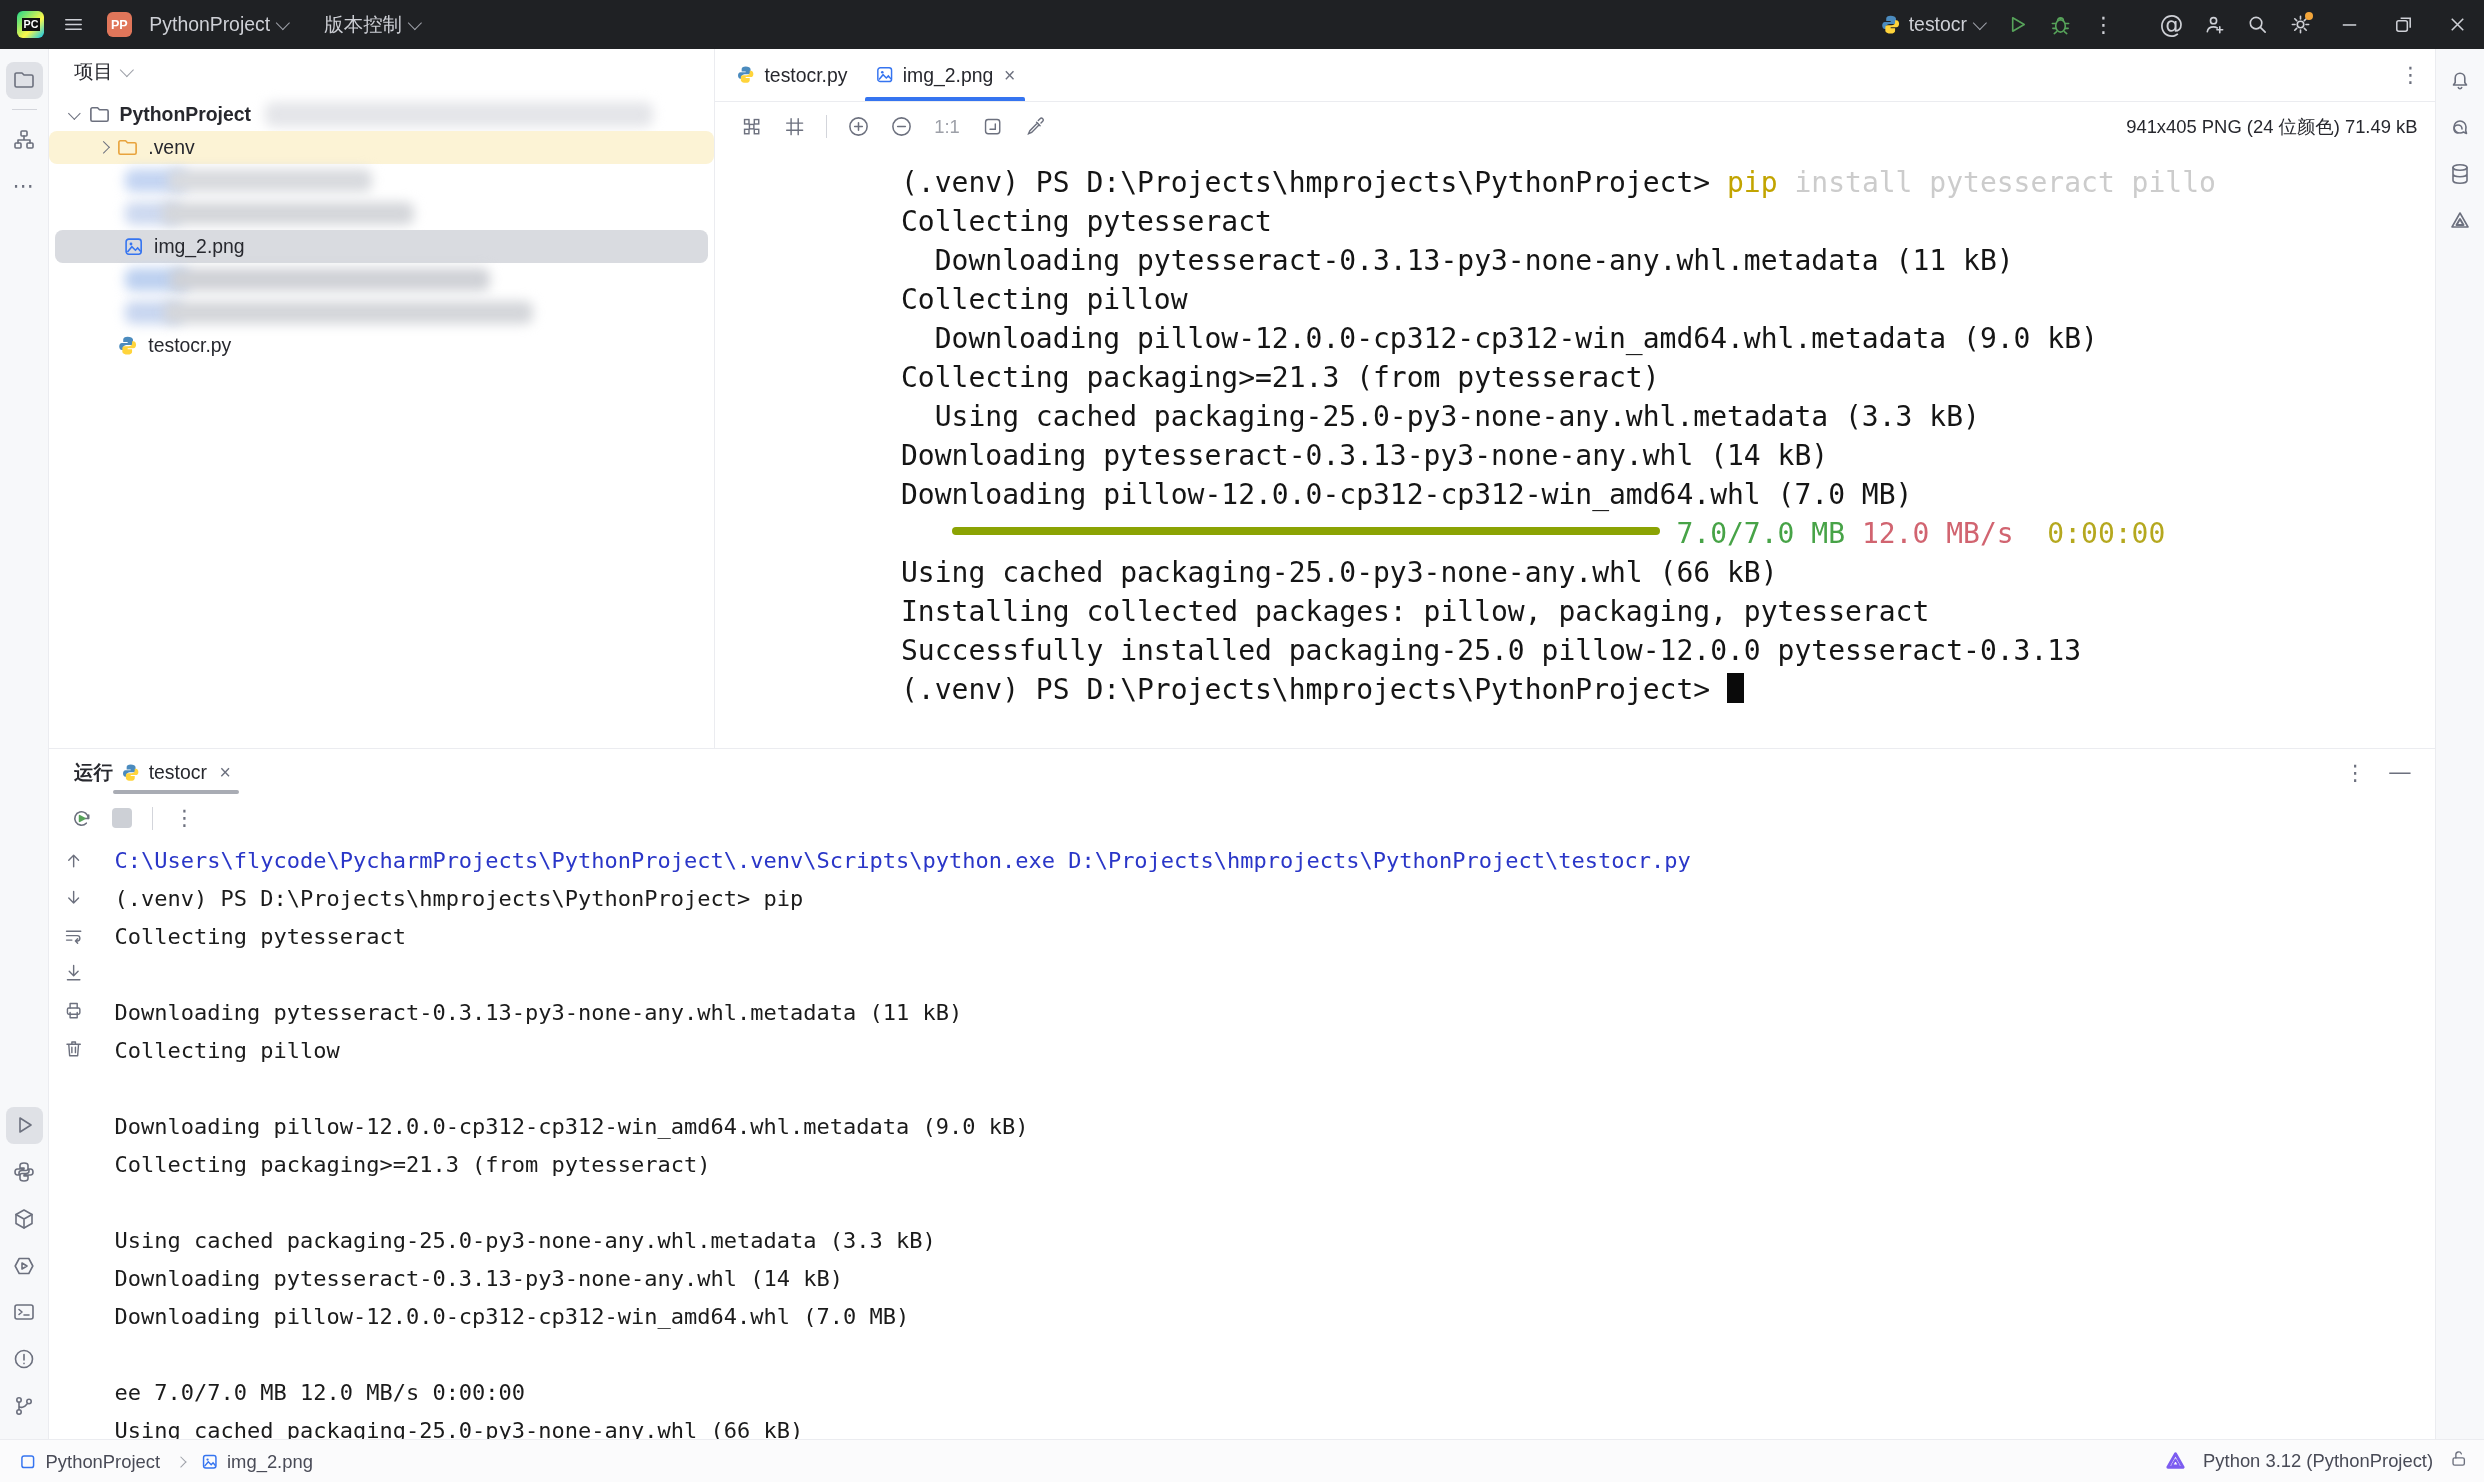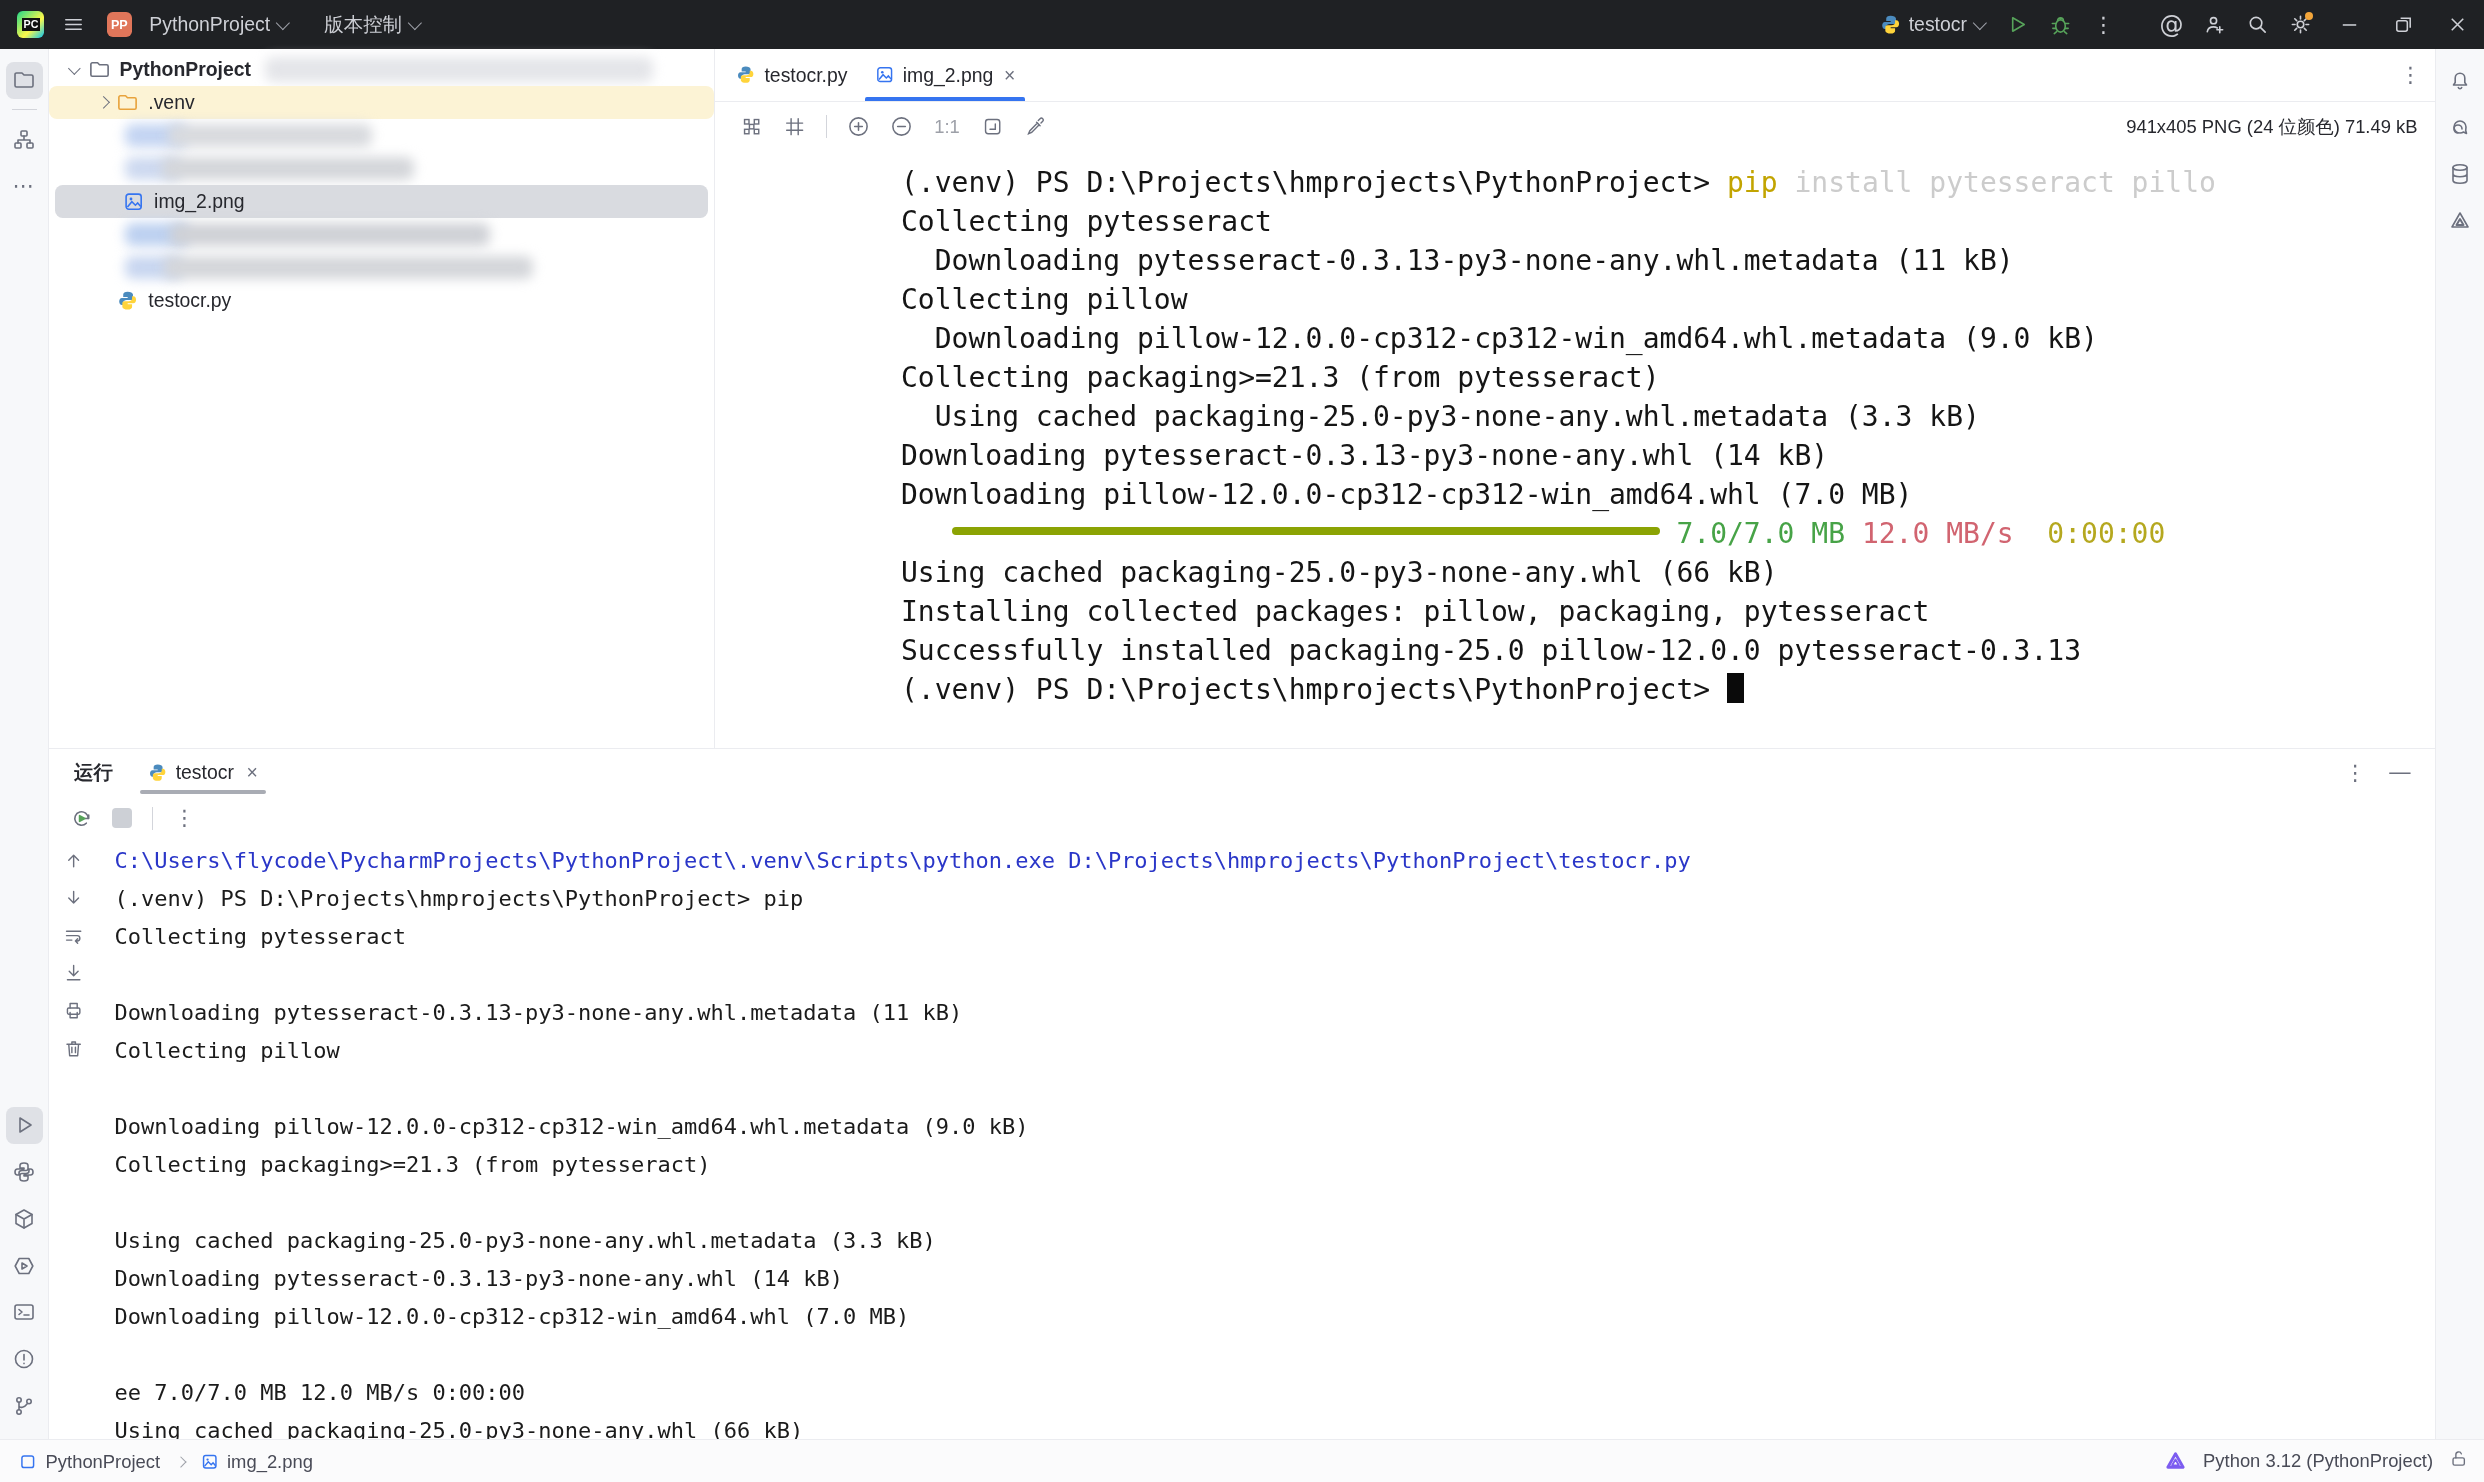--- a/index.html
+++ b/index.html
@@ -265,6 +265,10 @@
       <div class="top-split">
 
         <div class="project-panel">
+          <div class="pp-header">
+            <span>项目</span>
+            <span class="chev-dn"></span>
+          </div>
           <div class="tree" id="tree">
               <div class="tree-row bold" style="padding-left: 21.3px;">
                 <span class="chev open"></span>

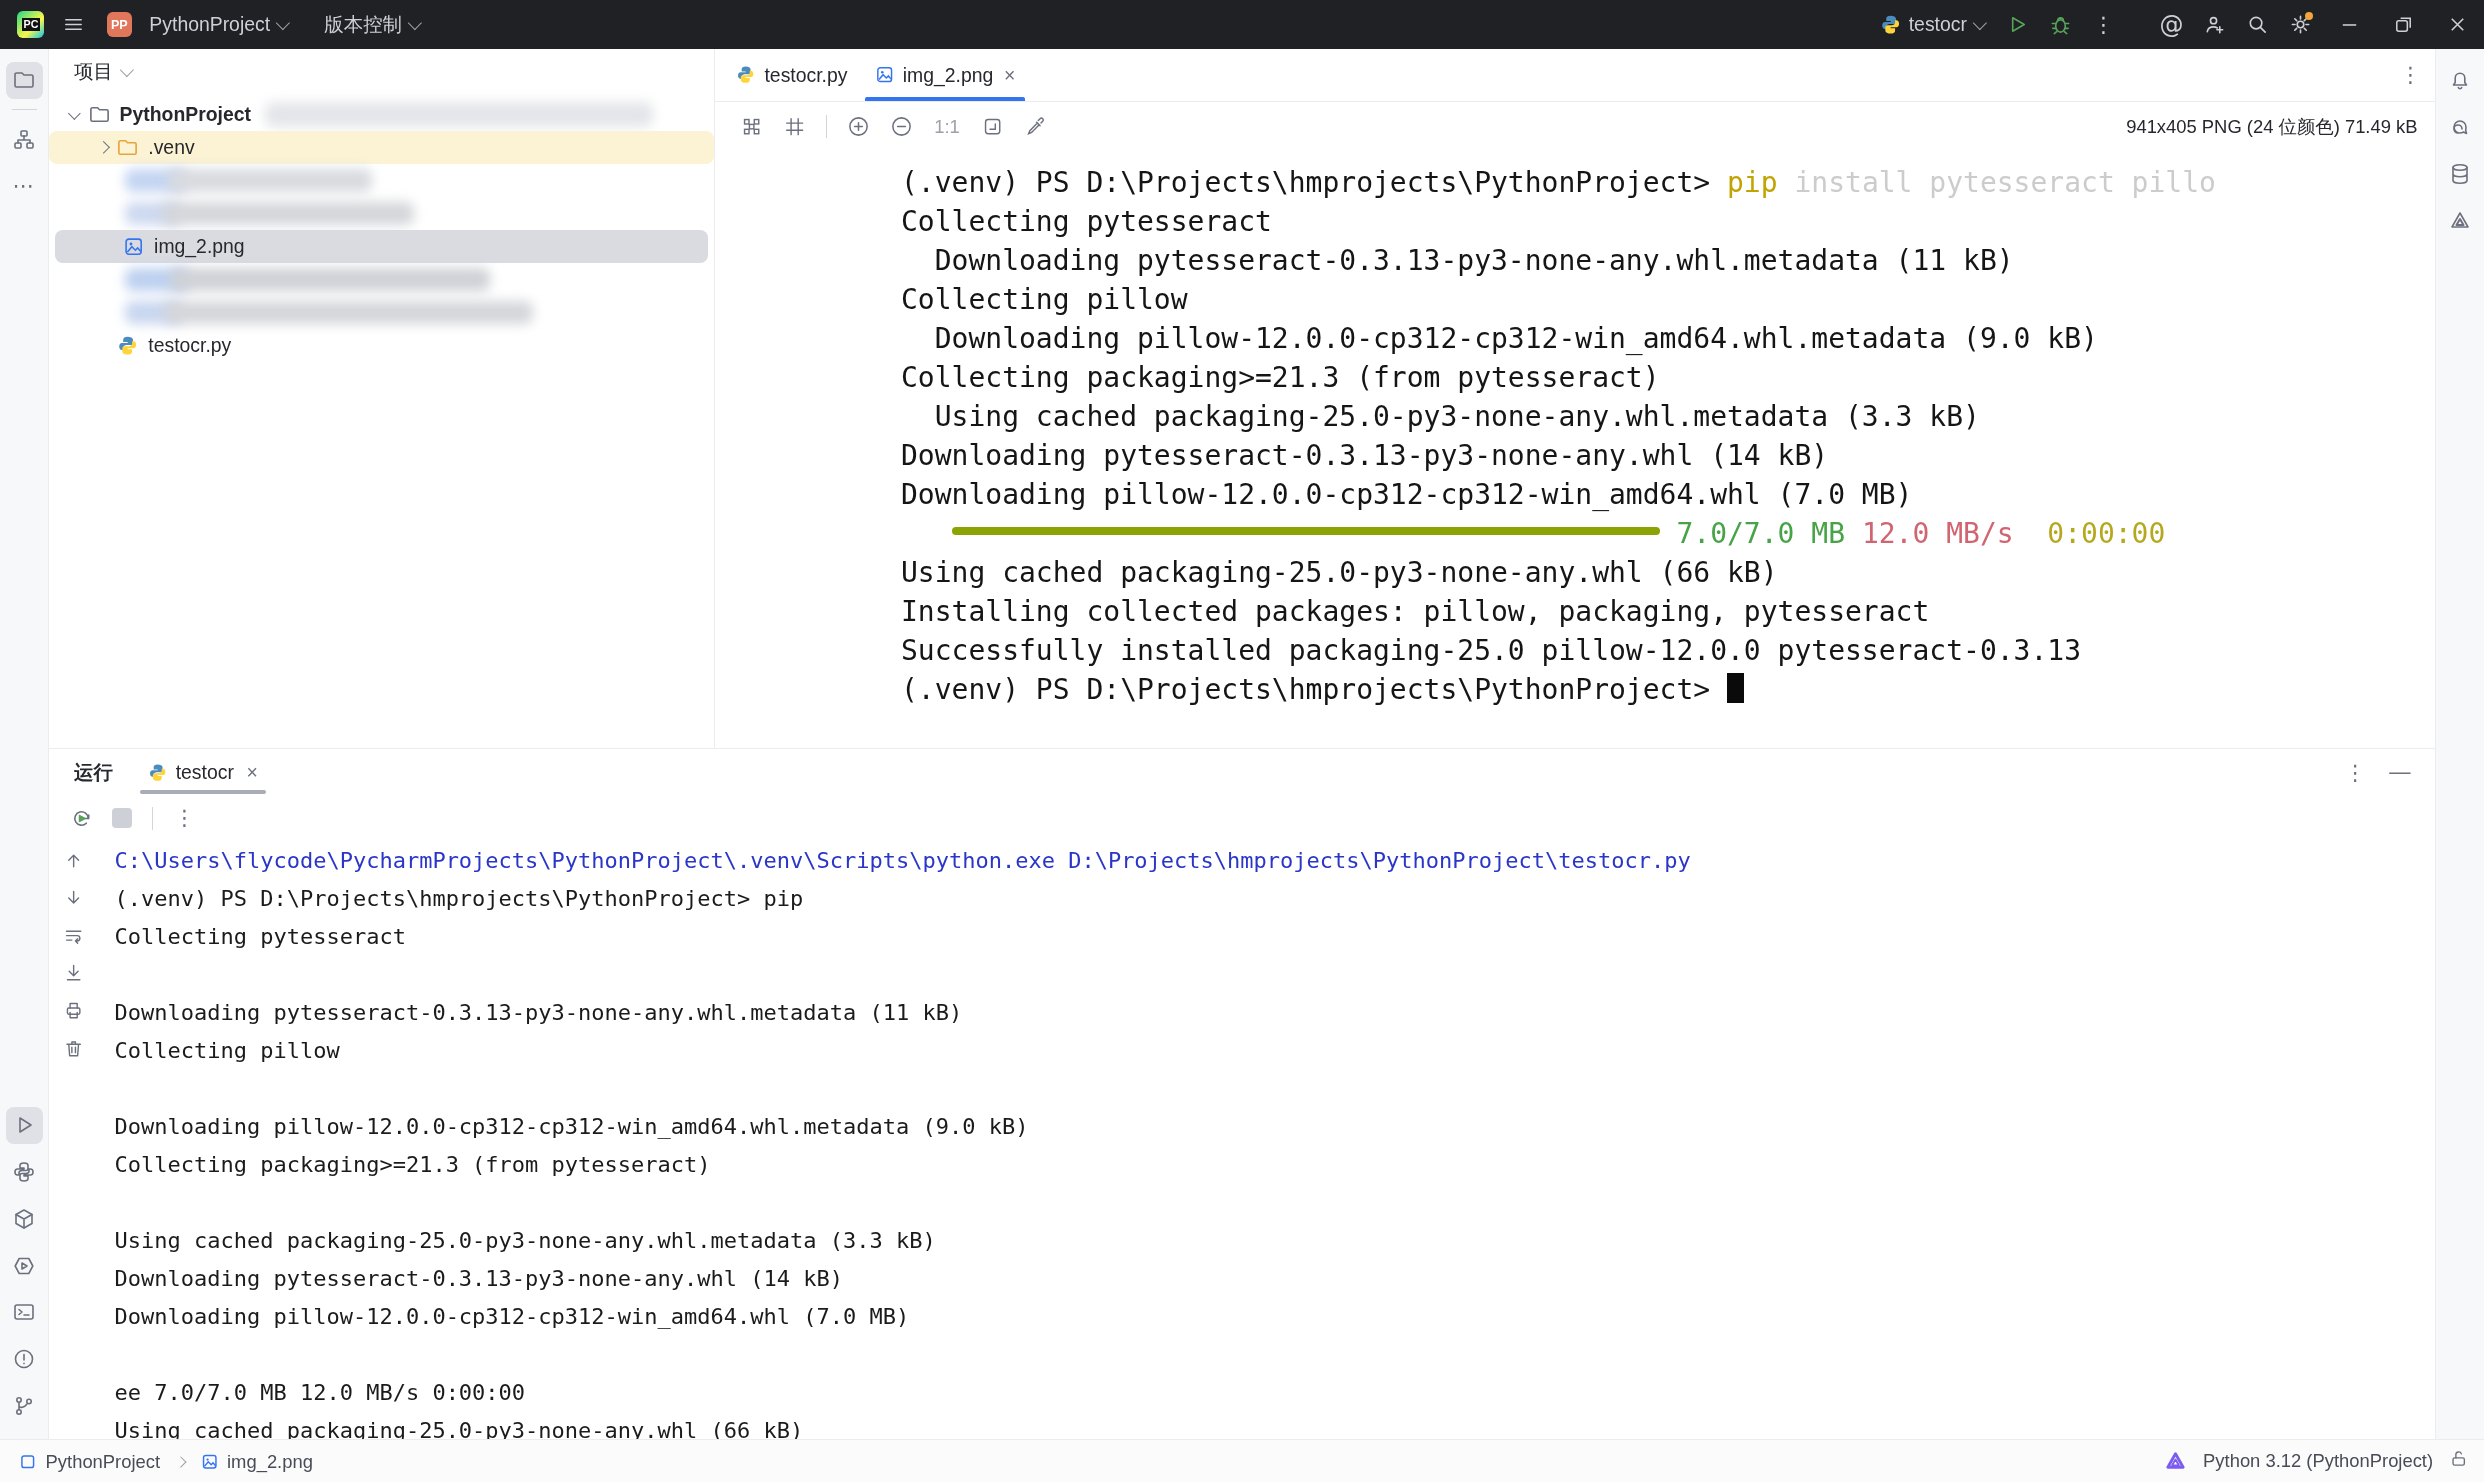--- a/index.html
+++ b/index.html
@@ -82,7 +82,7 @@
   
   .run-panel{flex:1;border-top:1px solid #ebecf0;display:flex;flex-direction:column;min-height:0;background:#fff;}
   .rp-header{height:47px;display:flex;align-items:center;padding:0 15.5px 0 25px;flex:0 0 auto;}
-  .rp-title{font-size:19.4px;font-weight:bold;color:#27282e;margin-right:27px;}
+  .rp-title{font-size:19.4px;font-weight:bold;color:#27282e;}
   .rp-tab{display:flex;align-items:center;gap:8.7px;font-size:19.4px;position:relative;height:47px;padding:0 7.8px;}
   .rp-tab::after{content:"";position:absolute;left:0;right:0;bottom:1.9px;height:3.9px;background:#a9acb4;border-radius:1.9px;}
   .rp-tab .x{color:#6c707e;margin-left:3.9px;}

